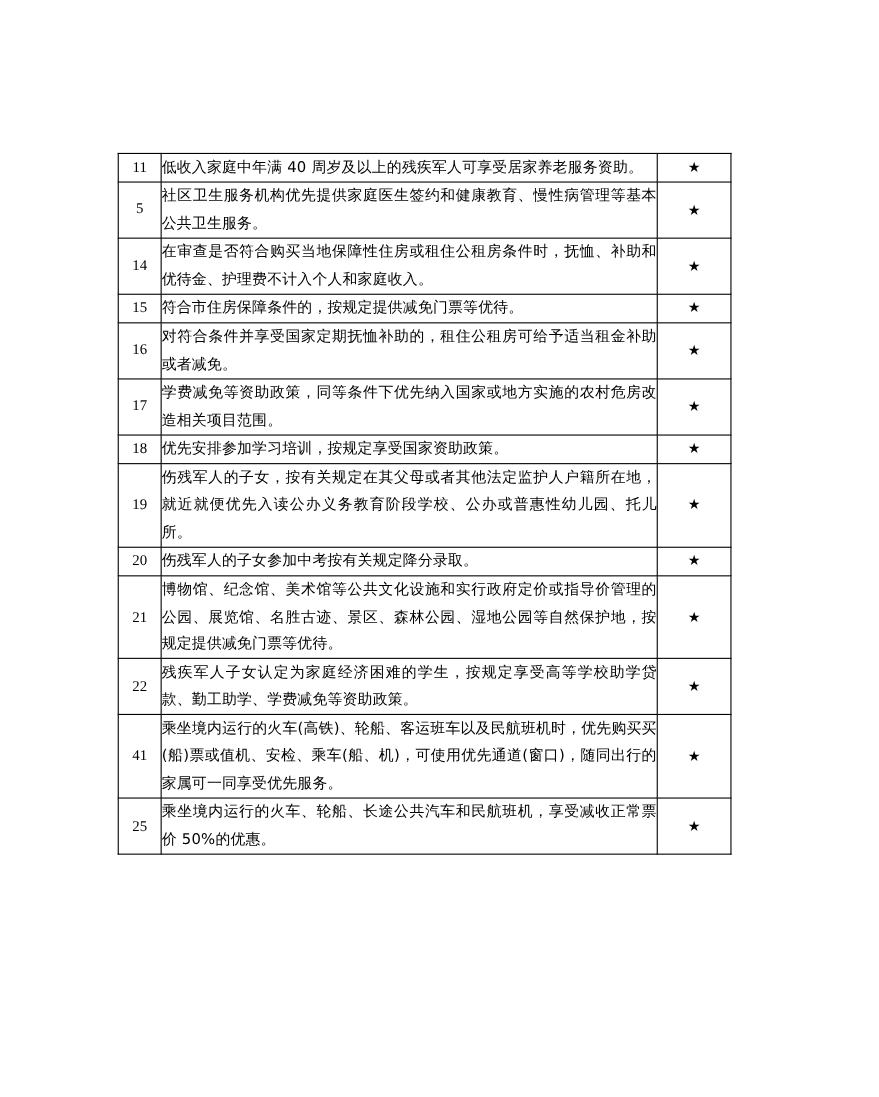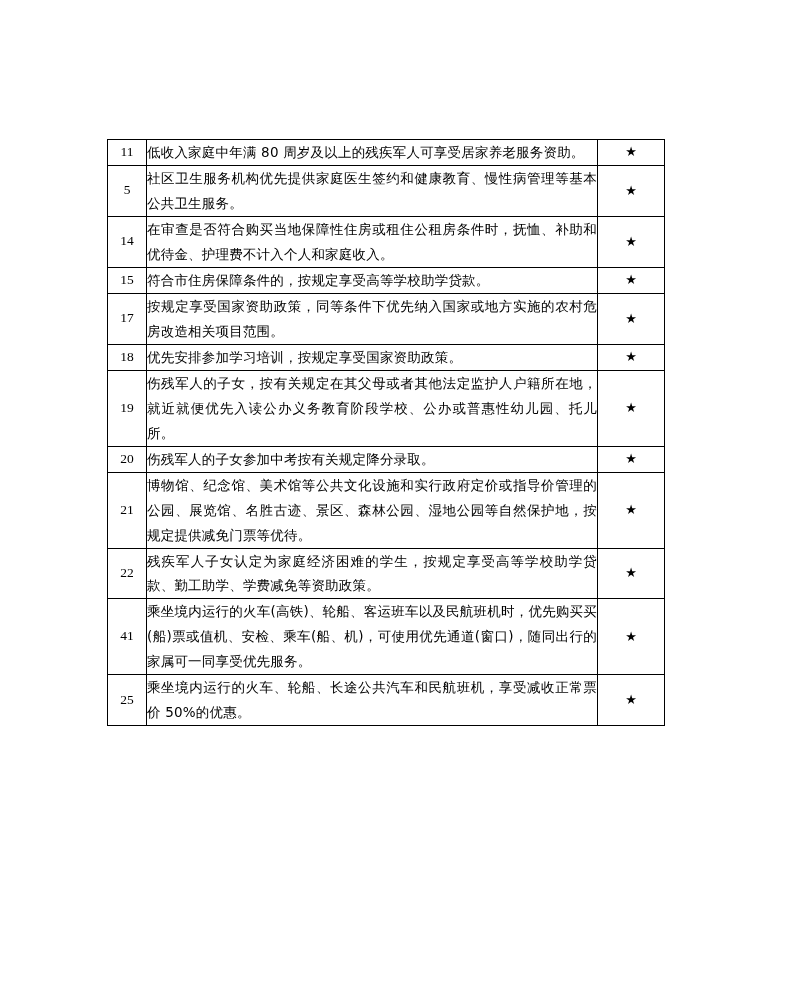--- a/index.html
+++ b/index.html
@@ -75,7 +75,7 @@
       <tbody>
         <tr>
           <td class="num">11</td>
-          <td class="desc">低收入家庭中年满 80 周岁及以上的残疾军人可享受居家养老服务资助。</td>
+          <td class="desc">低收入家庭中年满 40 周岁及以上的残疾军人可享受居家养老服务资助。</td>
           <td class="star"><span class="star-glyph">★</span></td>
         </tr>
         <tr>

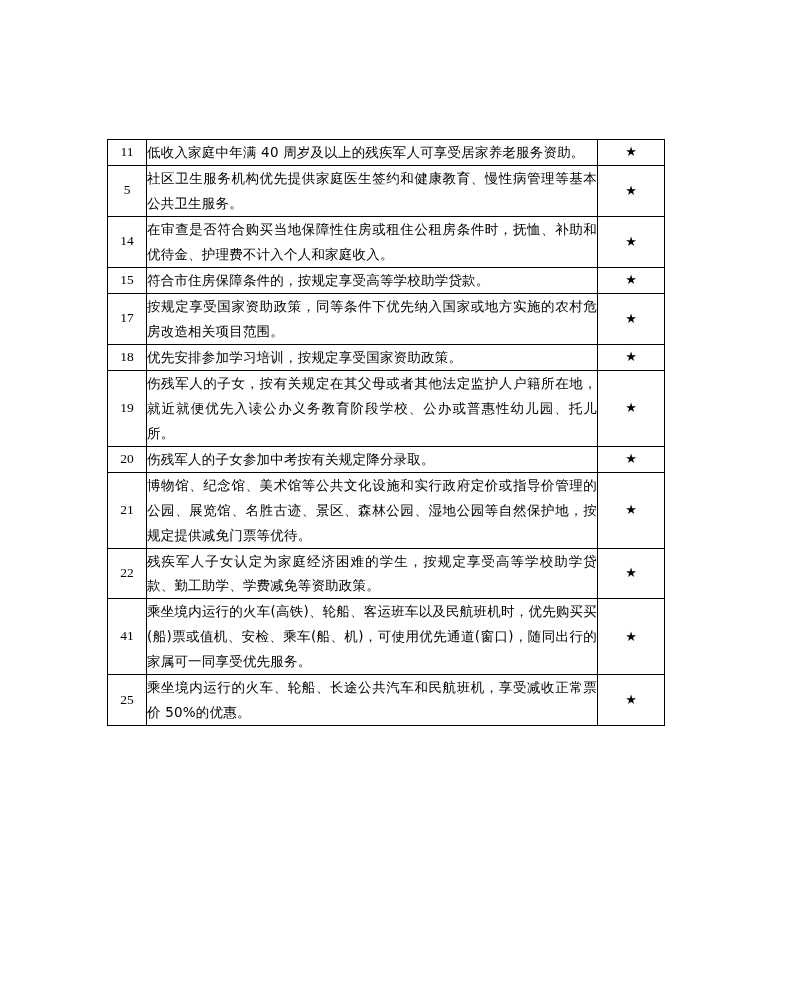--- a/index.html
+++ b/index.html
@@ -90,7 +90,7 @@
         </tr>
         <tr>
           <td class="num">15</td>
-          <td class="desc">符合市住房保障条件的，按规定享受高等学校助学贷款。</td>
+          <td class="desc">符合市住房保障条件的，按规定提供减免门票等优待。</td>
           <td class="star"><span class="star-glyph">★</span></td>
         </tr>
         <tr>

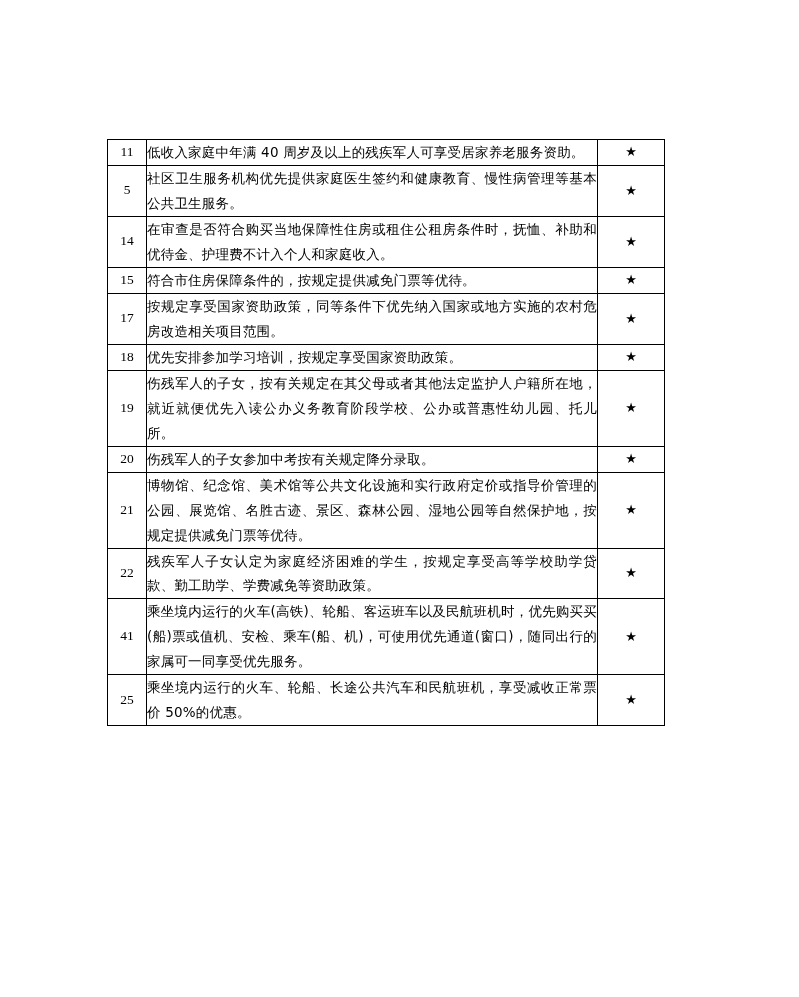--- a/index.html
+++ b/index.html
@@ -94,6 +94,11 @@
           <td class="star"><span class="star-glyph">★</span></td>
         </tr>
         <tr>
+          <td class="num">16</td>
+          <td class="desc">对符合条件并享受国家定期抚恤补助的，租住公租房可给予适当租金补助或者减免。</td>
+          <td class="star"><span class="star-glyph">★</span></td>
+        </tr>
+        <tr>
           <td class="num">17</td>
           <td class="desc">按规定享受国家资助政策，同等条件下优先纳入国家或地方实施的农村危房改造相关项目范围。</td>
           <td class="star"><span class="star-glyph">★</span></td>

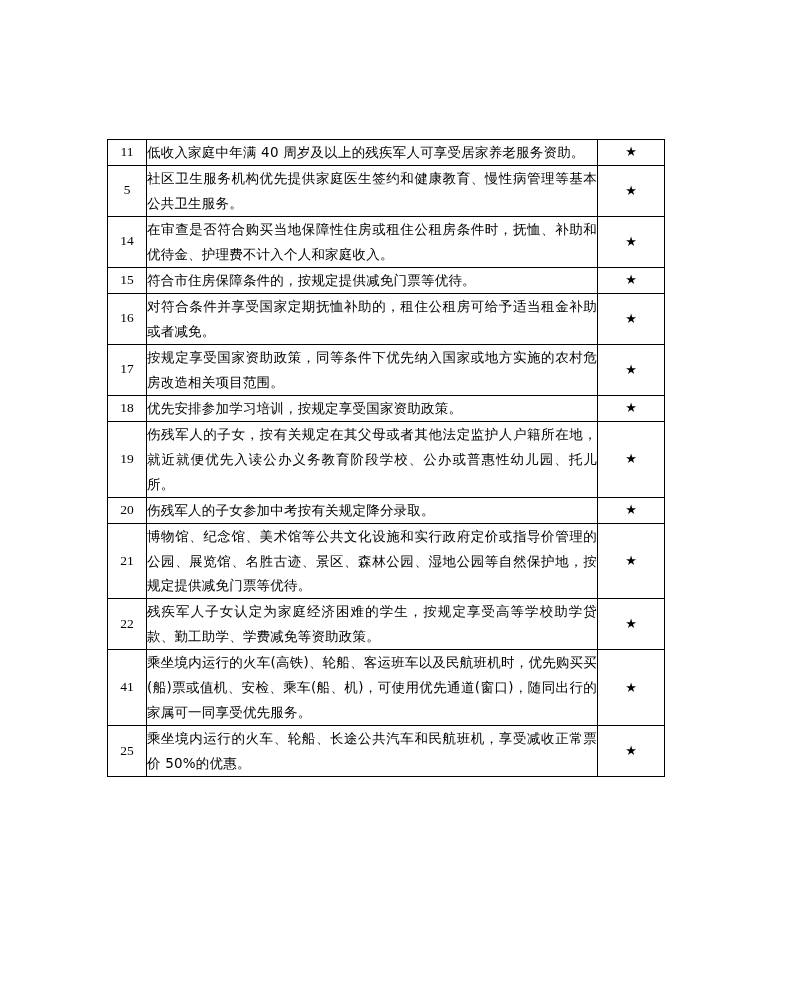--- a/index.html
+++ b/index.html
@@ -100,7 +100,7 @@
         </tr>
         <tr>
           <td class="num">17</td>
-          <td class="desc">按规定享受国家资助政策，同等条件下优先纳入国家或地方实施的农村危房改造相关项目范围。</td>
+          <td class="desc">学费减免等资助政策，同等条件下优先纳入国家或地方实施的农村危房改造相关项目范围。</td>
           <td class="star"><span class="star-glyph">★</span></td>
         </tr>
         <tr>

